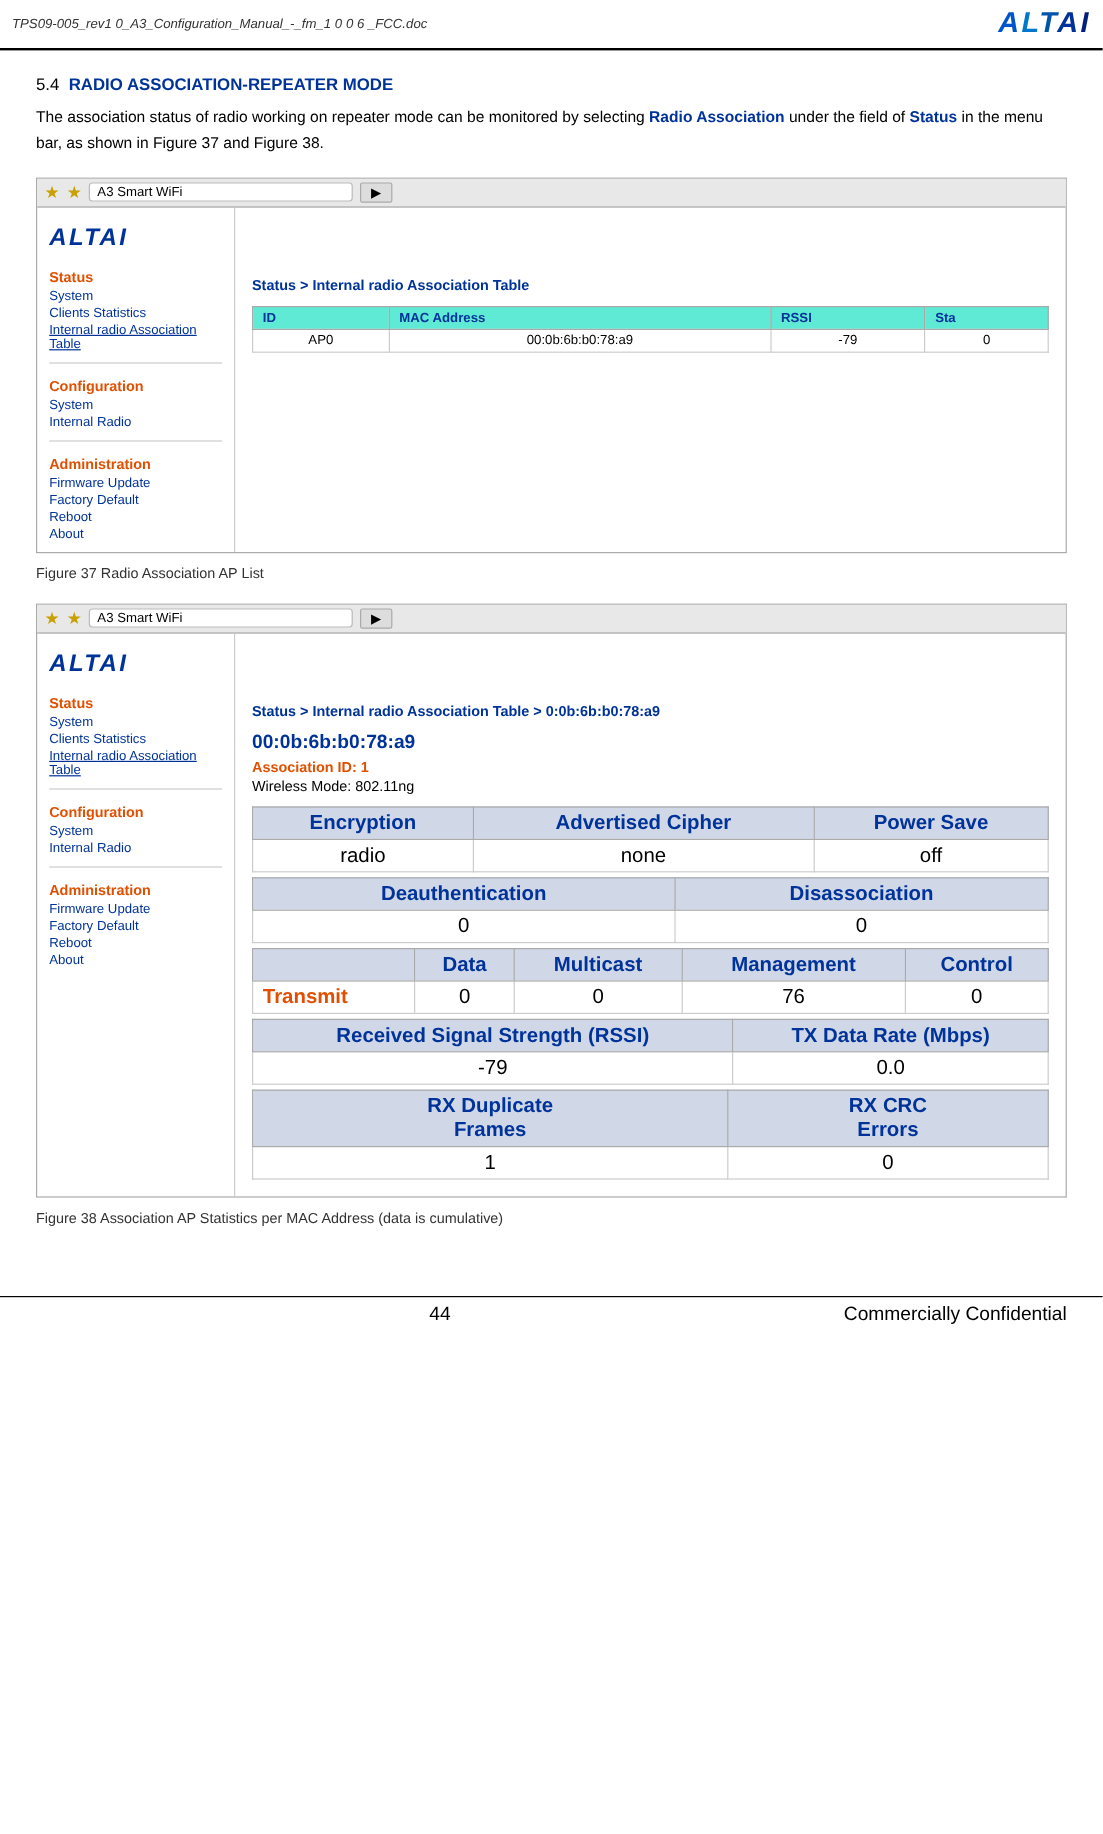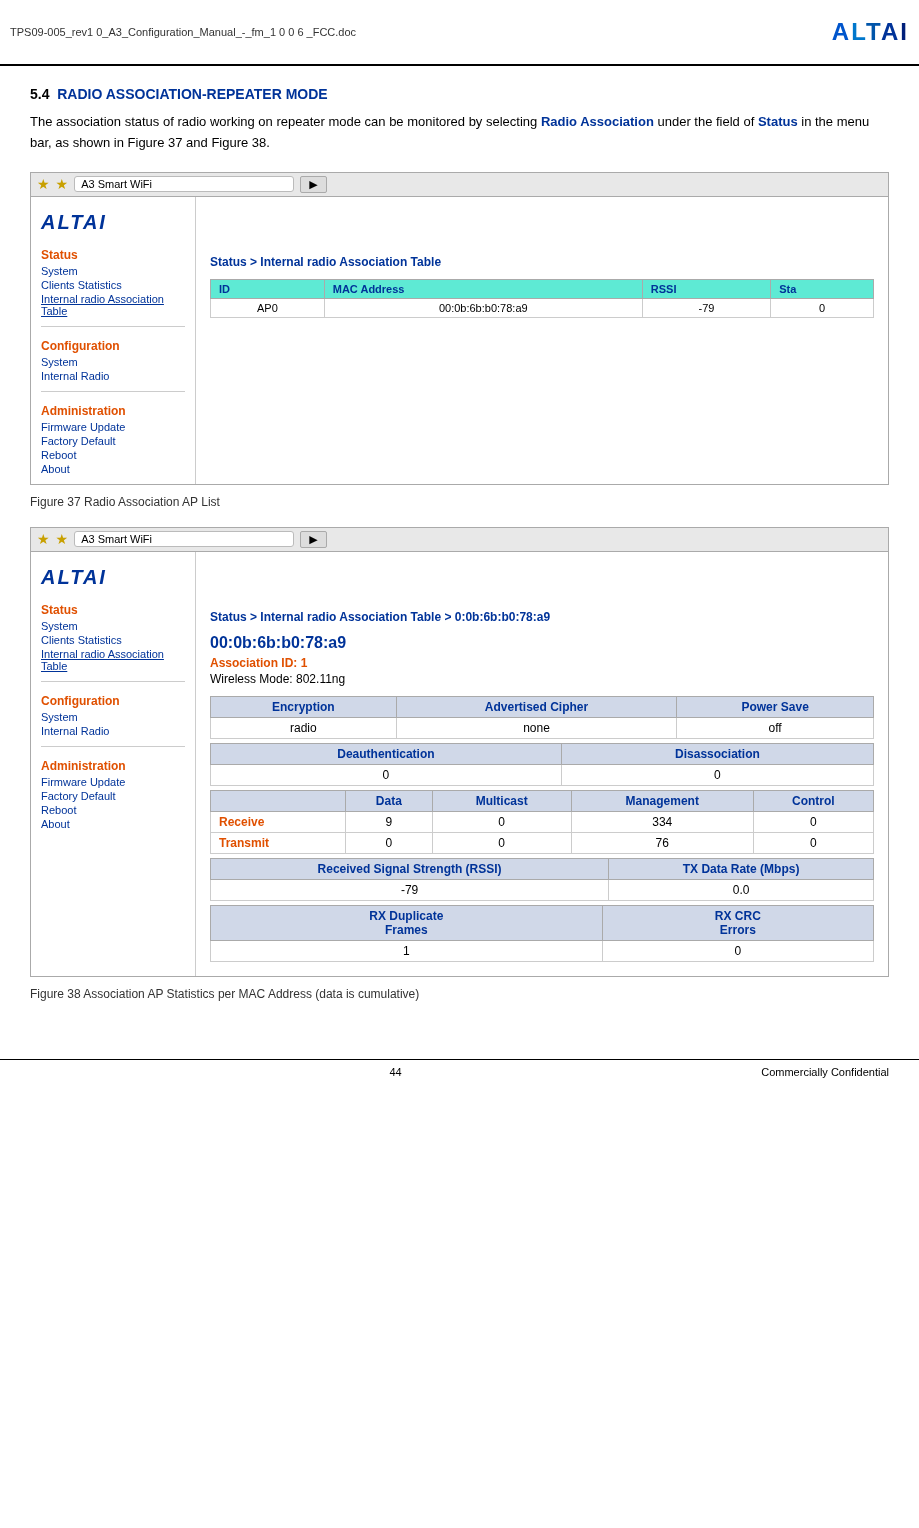--- a/index.html
+++ b/index.html
@@ -15,8 +15,9 @@
       justify-content: space-between;
       align-items: center;
       border-bottom: 2px solid #000;
-      padding: 18px 10px;
+      padding: 6px 10px;
       margin-bottom: 10px;
+      font-style: italic;
     }
     .page-header-title {
       font-size: 11px;

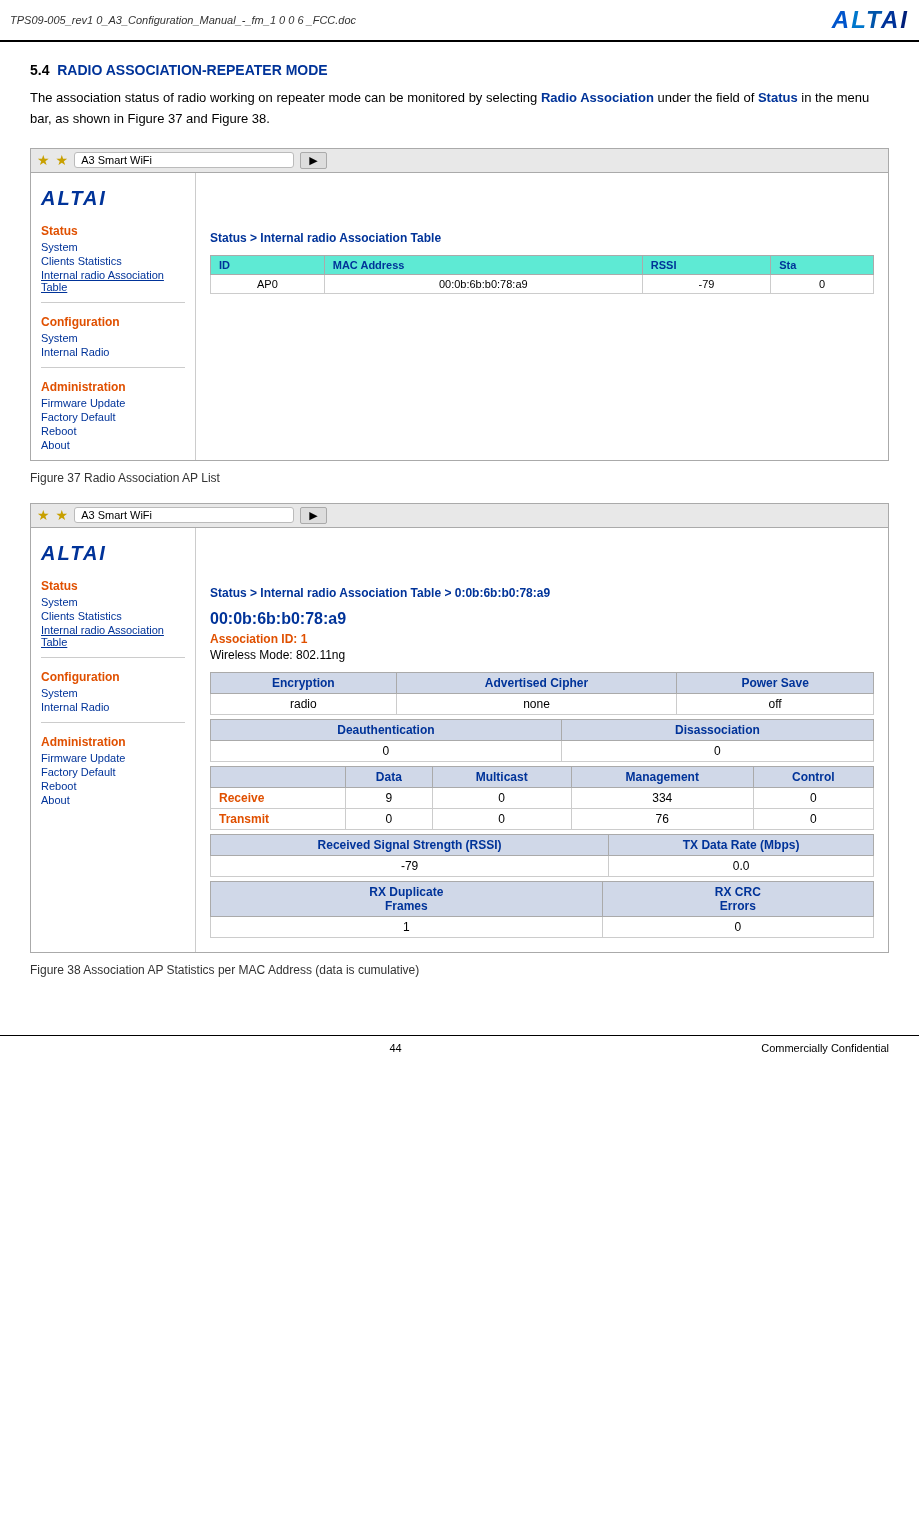--- a/index.html
+++ b/index.html
@@ -225,7 +225,7 @@
 <div class="content-area">
 
   <div style="margin-bottom:10px;">
-    <span class="section-heading" style="font-size:14px; color:#000; font-weight:bold;">5.4&nbsp;&nbsp;</span><span class="section-heading" style="font-size:14px; color:#003399;">Radio Association-Repeater Mode</span>
+    <span class="section-heading" style="font-size:14px; color:#000; font-weight:normal;">5.4&nbsp;&nbsp;</span><span class="section-heading" style="font-size:14px; color:#003399;">Radio Association-Repeater Mode</span>
   </div>
 
   <p class="intro-text">

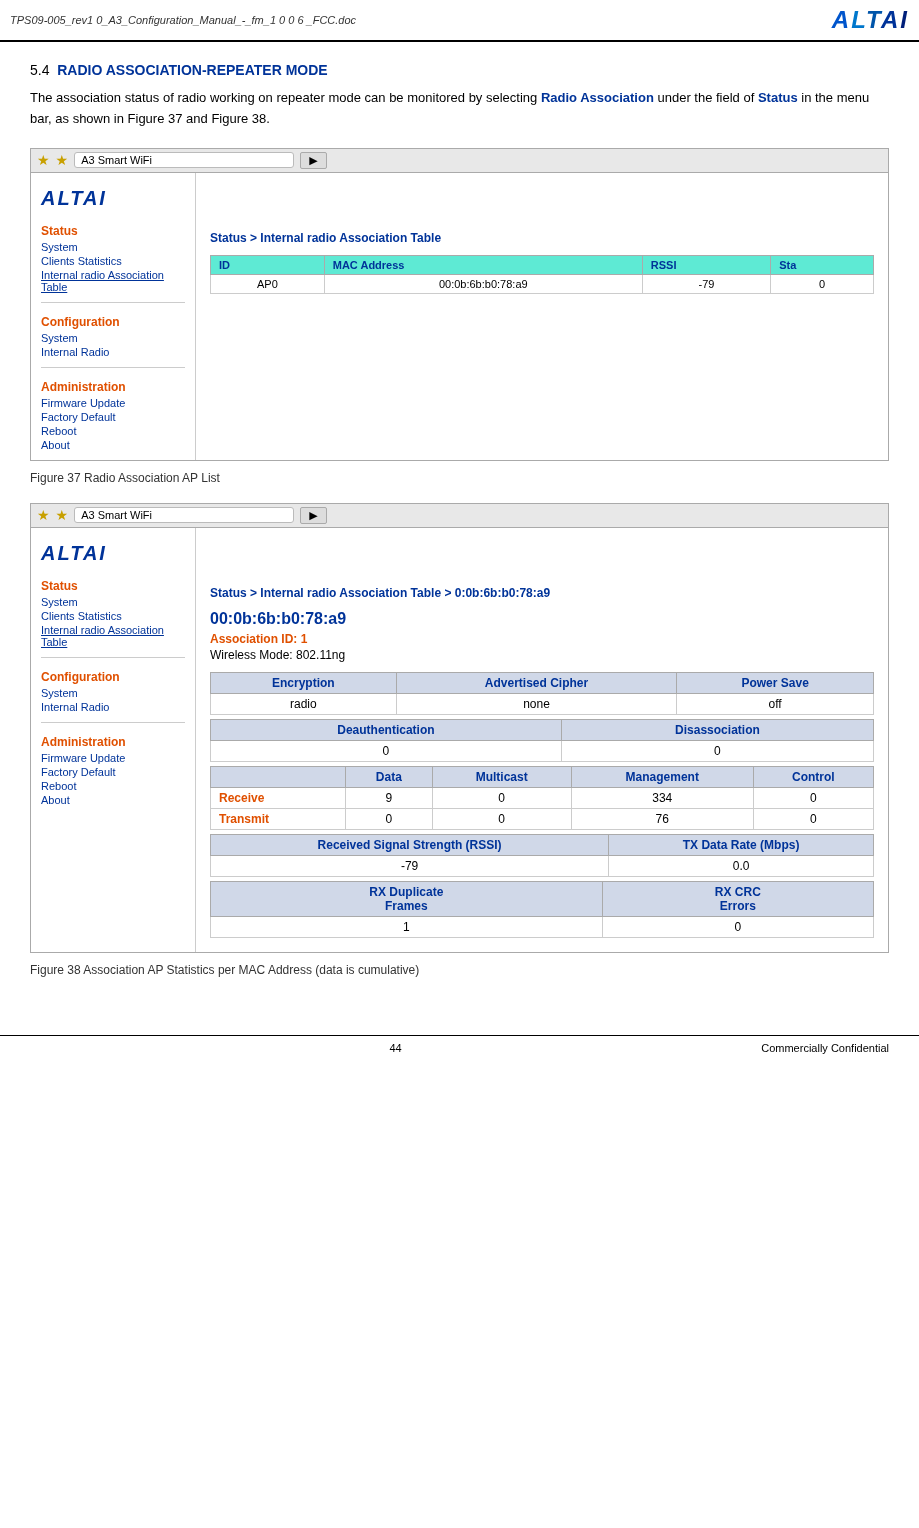--- a/index.html
+++ b/index.html
@@ -181,7 +181,7 @@
     .stats-table {
       border-collapse: collapse;
       width: 100%;
-      font-size: 12px;
+      font-size: 17px;
       margin-bottom: 6px;
     }
     .stats-table th {

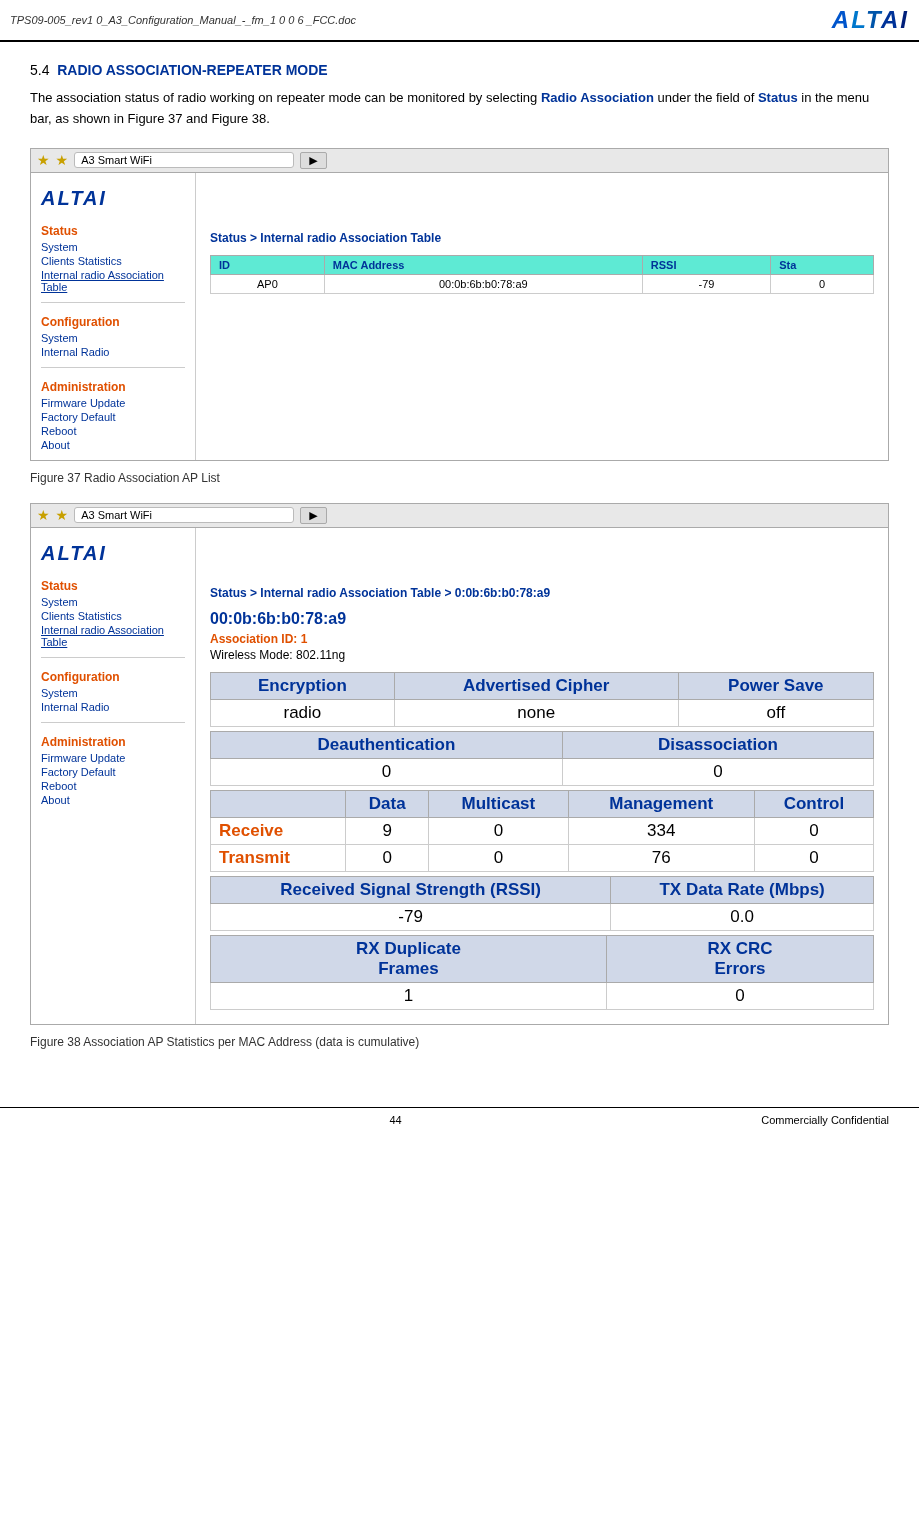--- a/index.html
+++ b/index.html
@@ -370,13 +370,6 @@
           </thead>
           <tbody>
             <tr>
-              <td class="row-label">Receive</td>
-              <td>9</td>
-              <td>0</td>
-              <td>334</td>
-              <td>0</td>
-            </tr>
-            <tr>
               <td class="row-label">Transmit</td>
               <td>0</td>
               <td>0</td>

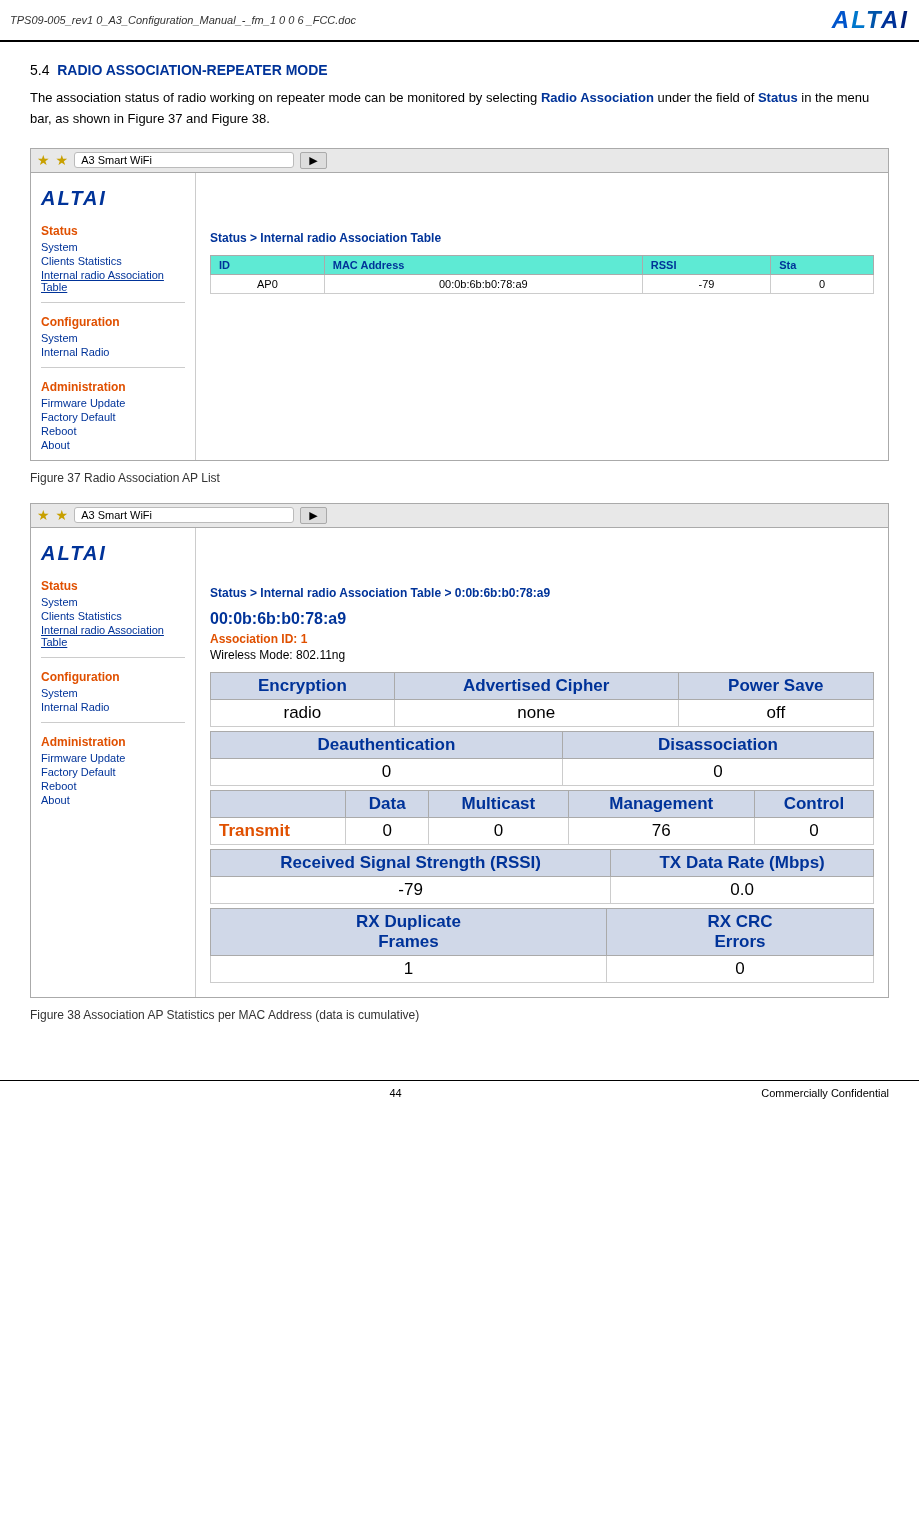--- a/index.html
+++ b/index.html
@@ -207,7 +207,7 @@
       display: flex;
       justify-content: space-between;
       padding: 6px 30px;
-      font-size: 11px;
+      font-size: 16px;
       margin-top: 20px;
     }
     .page-number { text-align: center; }

